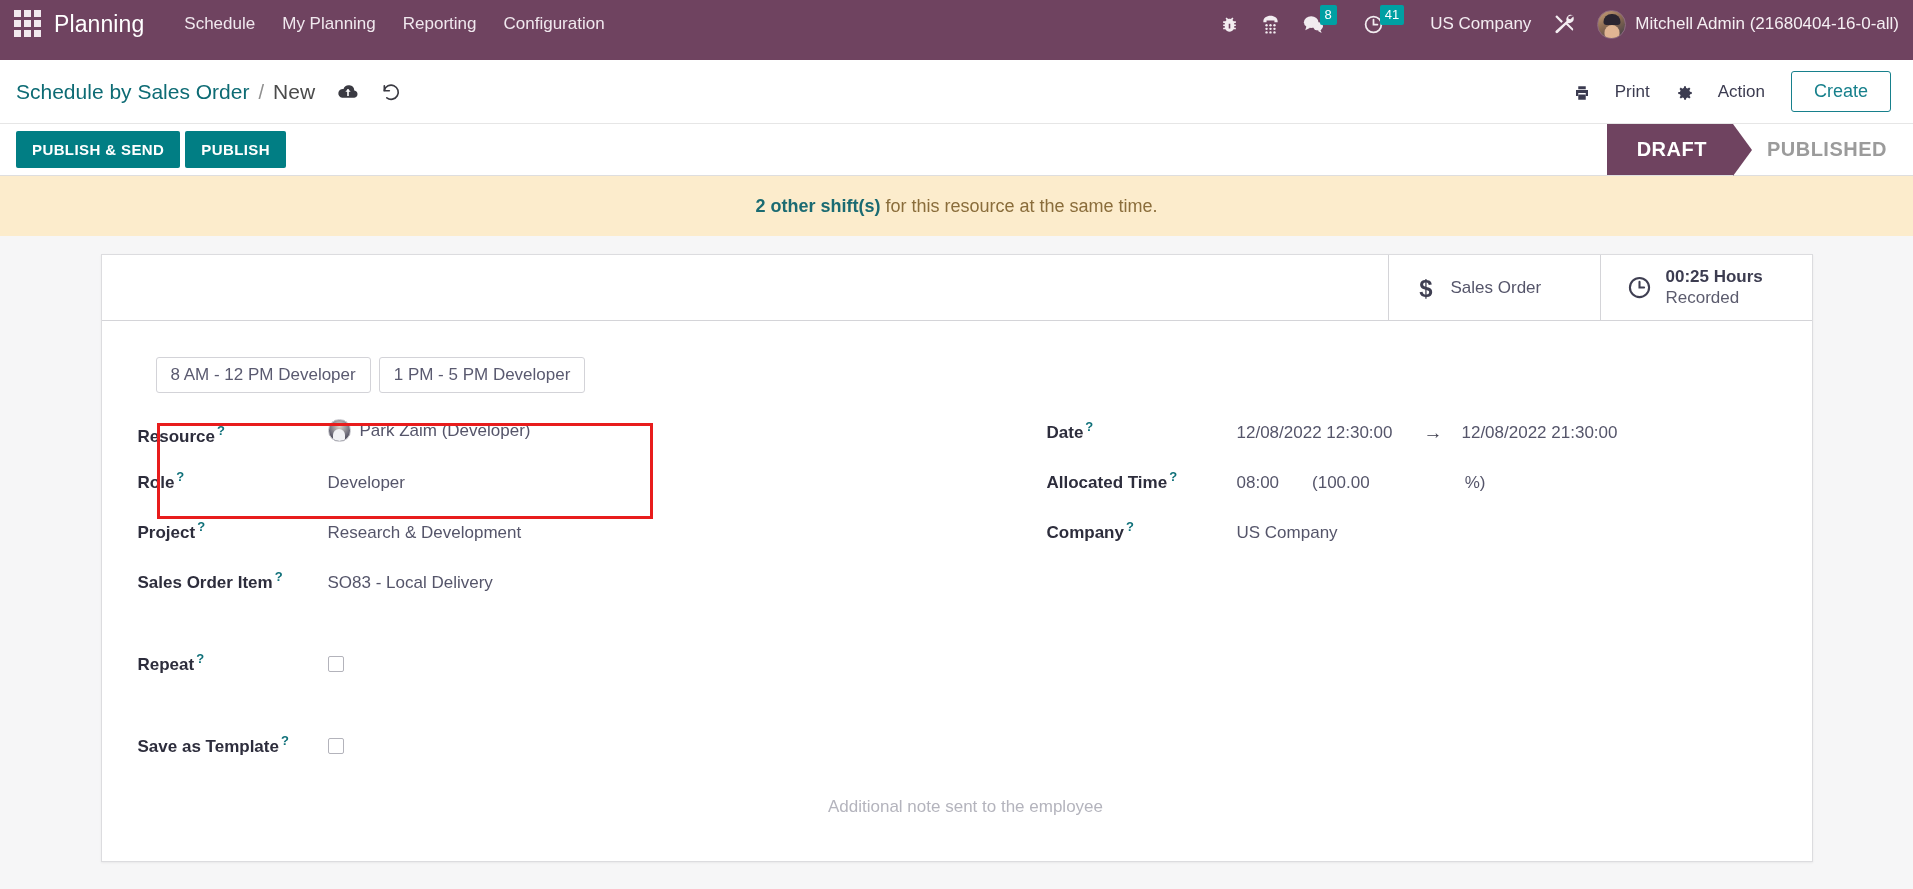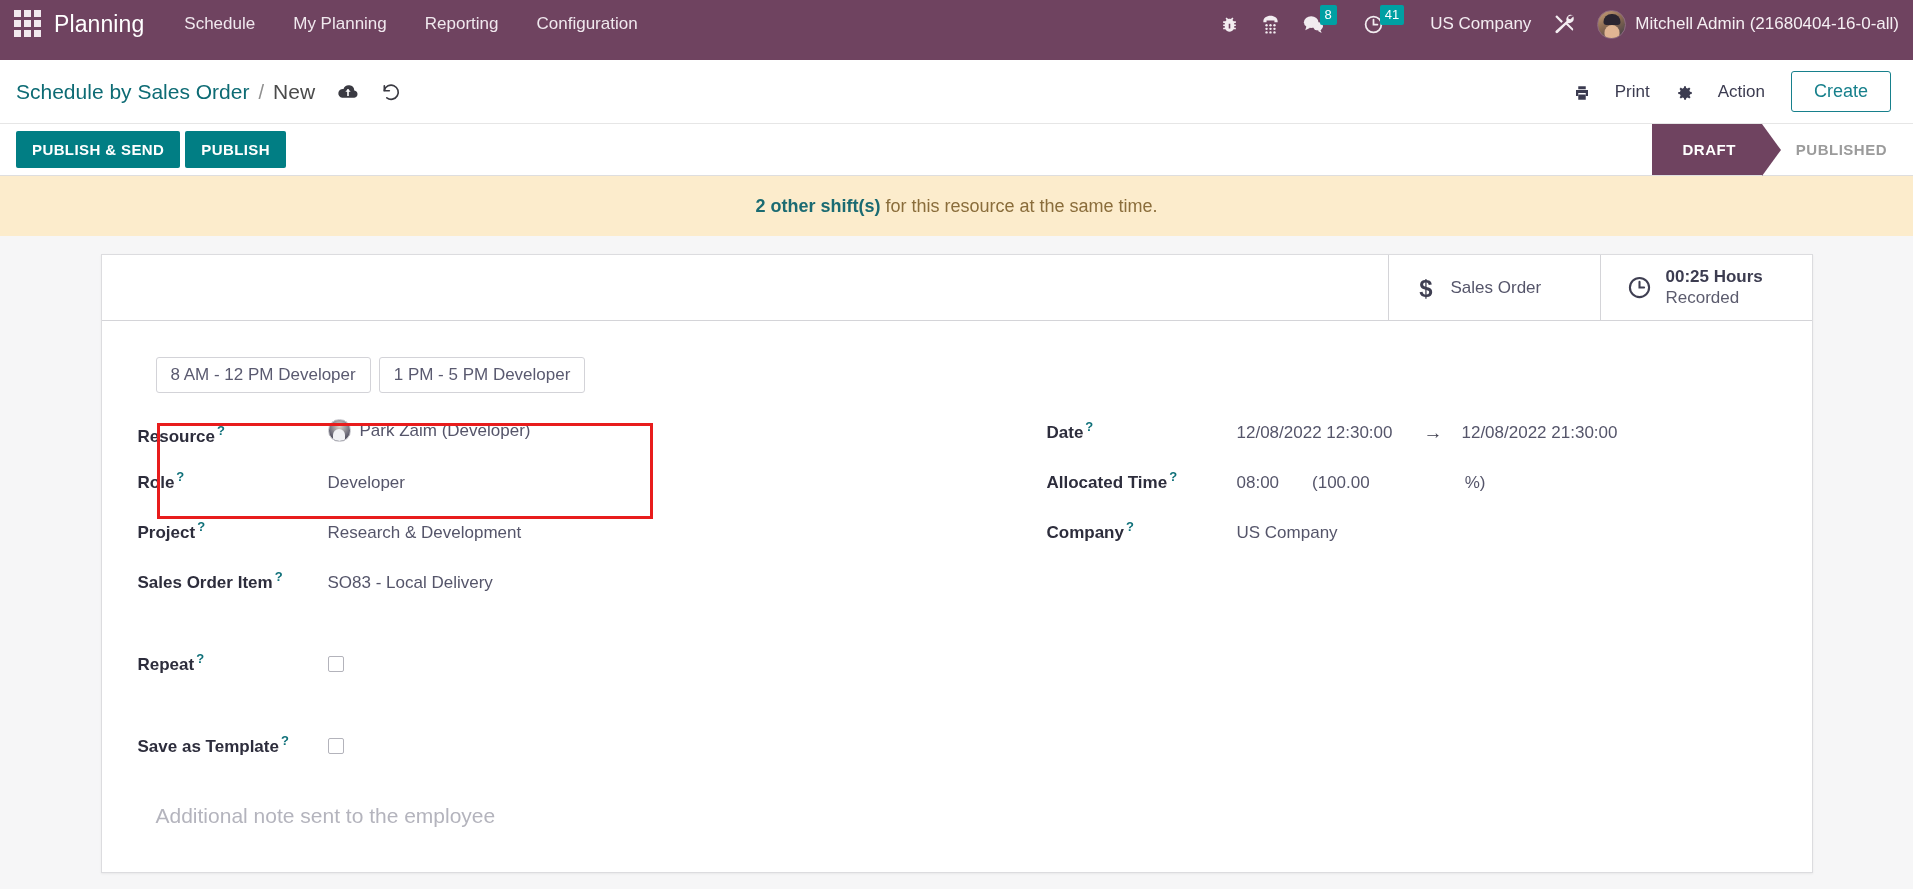--- a/index.html
+++ b/index.html
@@ -38,7 +38,7 @@
     letter-spacing: .1px;
     cursor: pointer;
   }
-  .nav-menu { display: flex; align-items: center; gap: 38px; }
+  .nav-menu { display: flex; align-items: center; gap: 27px; }
   .nav-menu .nav-item {
     font-size: 17px;
     color: #f0e8ee;

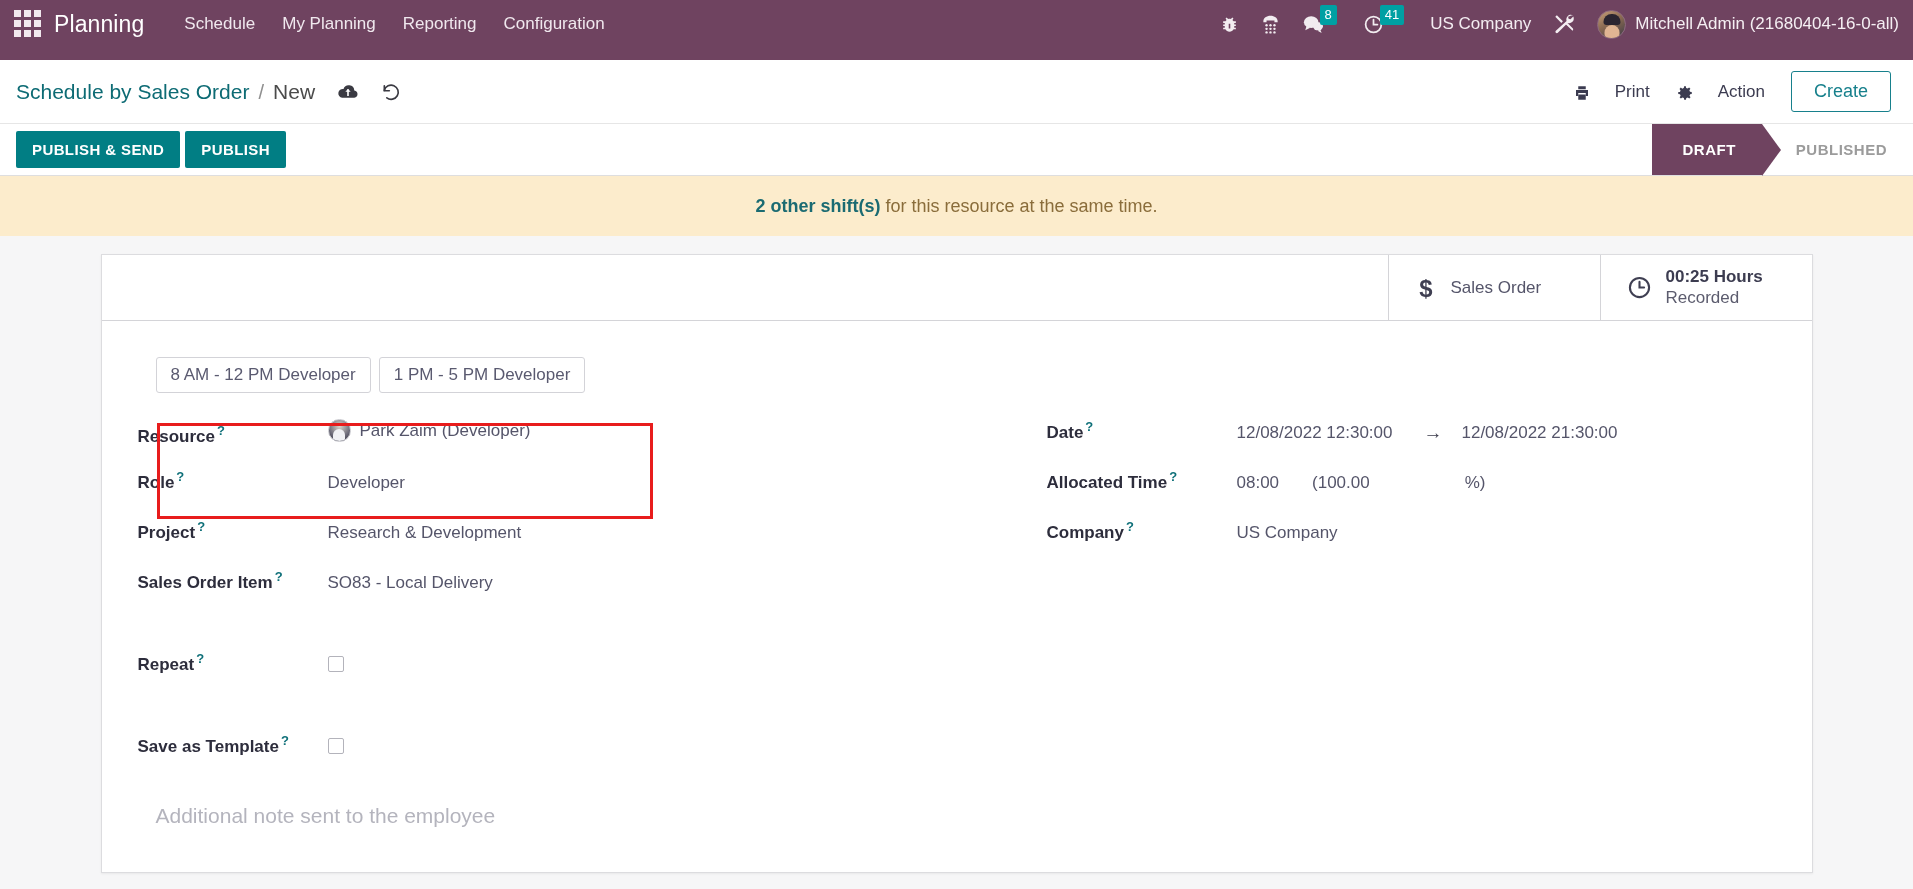--- a/index.html
+++ b/index.html
@@ -159,7 +159,7 @@
   .statusbar { margin-left: auto; display: flex; align-items: stretch; height: 100%; }
   .st-step {
     display: flex; align-items: center;
-    font-size: 15px; font-weight: 700; letter-spacing: .5px;
+    font-size: 20px; font-weight: 700; letter-spacing: .5px;
     padding: 0 26px 0 30px;
     position: relative;
     cursor: pointer;

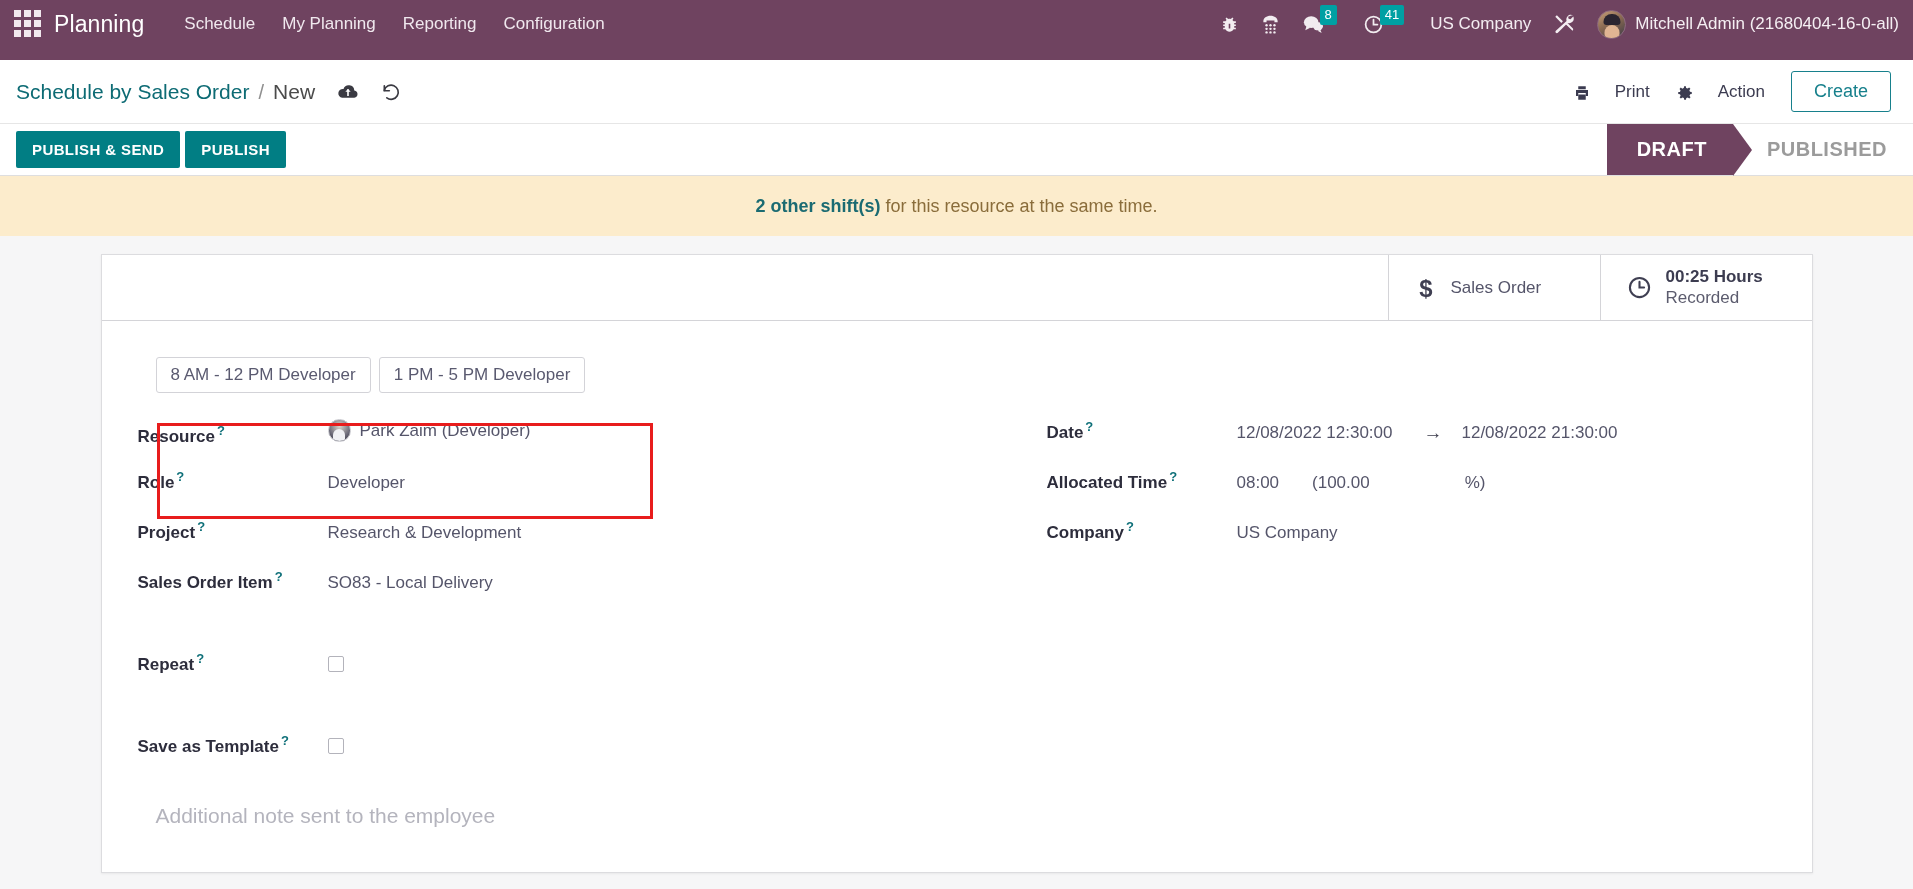--- a/index.html
+++ b/index.html
@@ -283,7 +283,7 @@
     position: relative;
     top: 2px;
   }
-  .note-ph { font-size: 21px; color: #b4b4bd; margin: 21px 0 0 18px; cursor: text; }
+  .note-ph { font-size: 17px; color: #b4b4bd; margin: 14px 0 0 18px; cursor: text; text-align: center; }
   .spacer-lg { height: 32px; }
 </style>
 </head>

